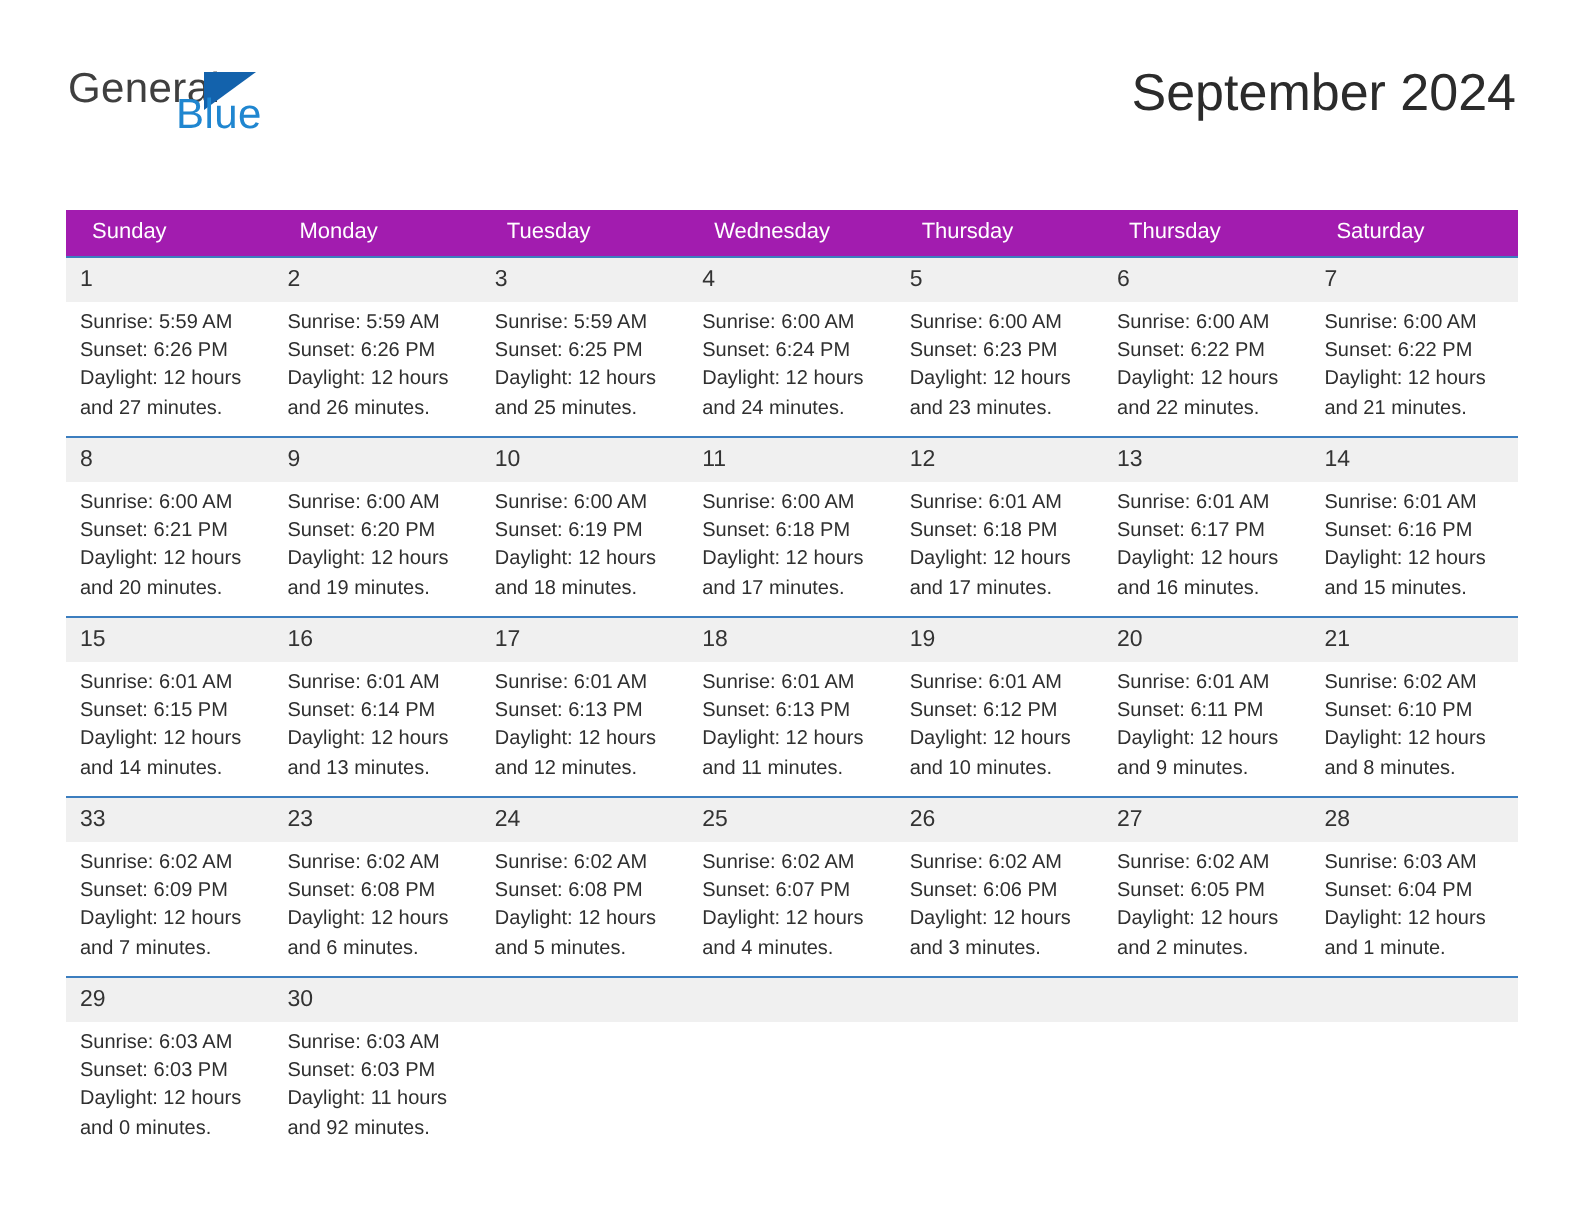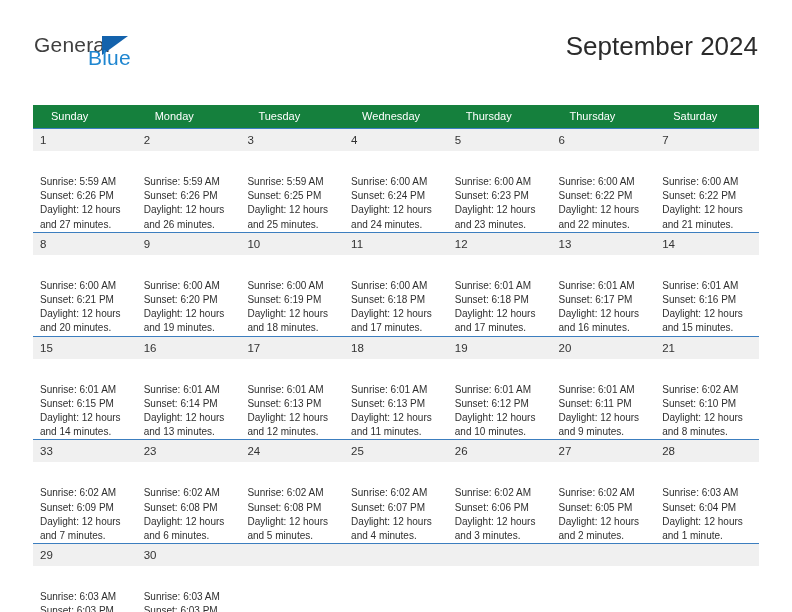--- a/index.html
+++ b/index.html
@@ -99,12 +99,12 @@
   table.cal col { width: 103.71px; }
 
   thead th {
-    background: #15803d;
+    background: #a21caf;
     color: #ffffff;
     font-size: 11px;
     font-weight: normal;
     text-align: left;
-    padding: 5px 0 5px 18px;
+    padding: 5px 0 5px 13px;
     height: 13px;
     line-height: 13px;
     border: 0;

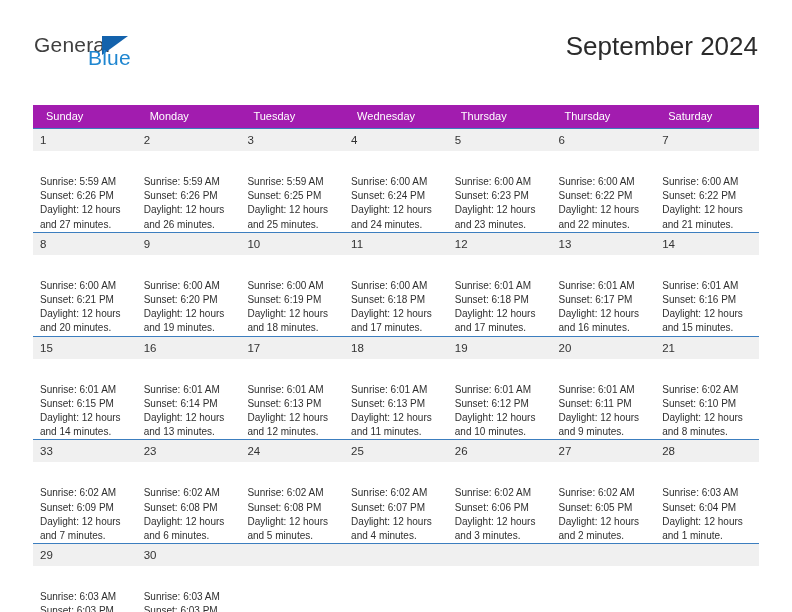--- a/index.html
+++ b/index.html
@@ -134,7 +134,6 @@
     font-size: 10px;
     line-height: 14.2px;
     color: #2f2f2f;
-    margin-top: 20px;
   }
   .details div { white-space: nowrap; }
 </style>

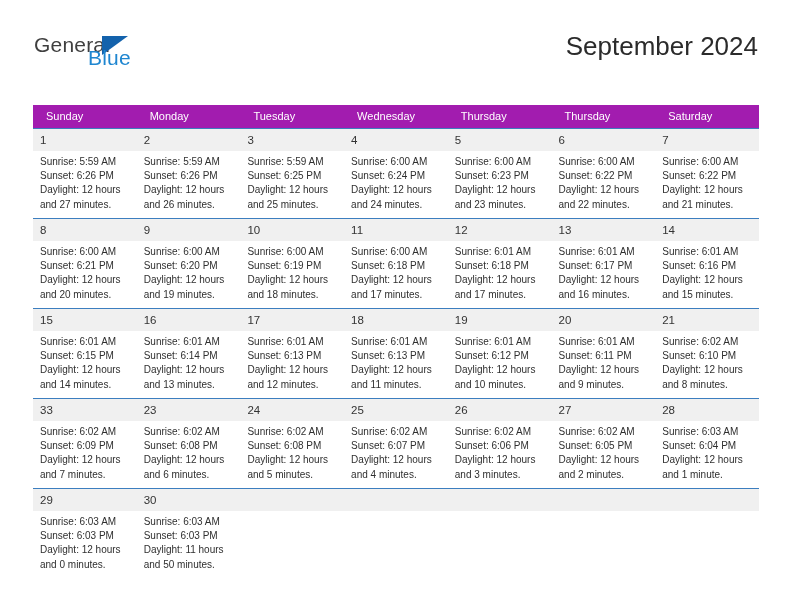--- a/index.html
+++ b/index.html
@@ -460,7 +460,7 @@
               <div>Sunrise: 6:03 AM</div>
               <div>Sunset: 6:03 PM</div>
               <div>Daylight: 11 hours</div>
-              <div>and 50 minutes.</div>
+              <div>and 92 minutes.</div>
             </div>
           </td>
           <td class="daycell">

